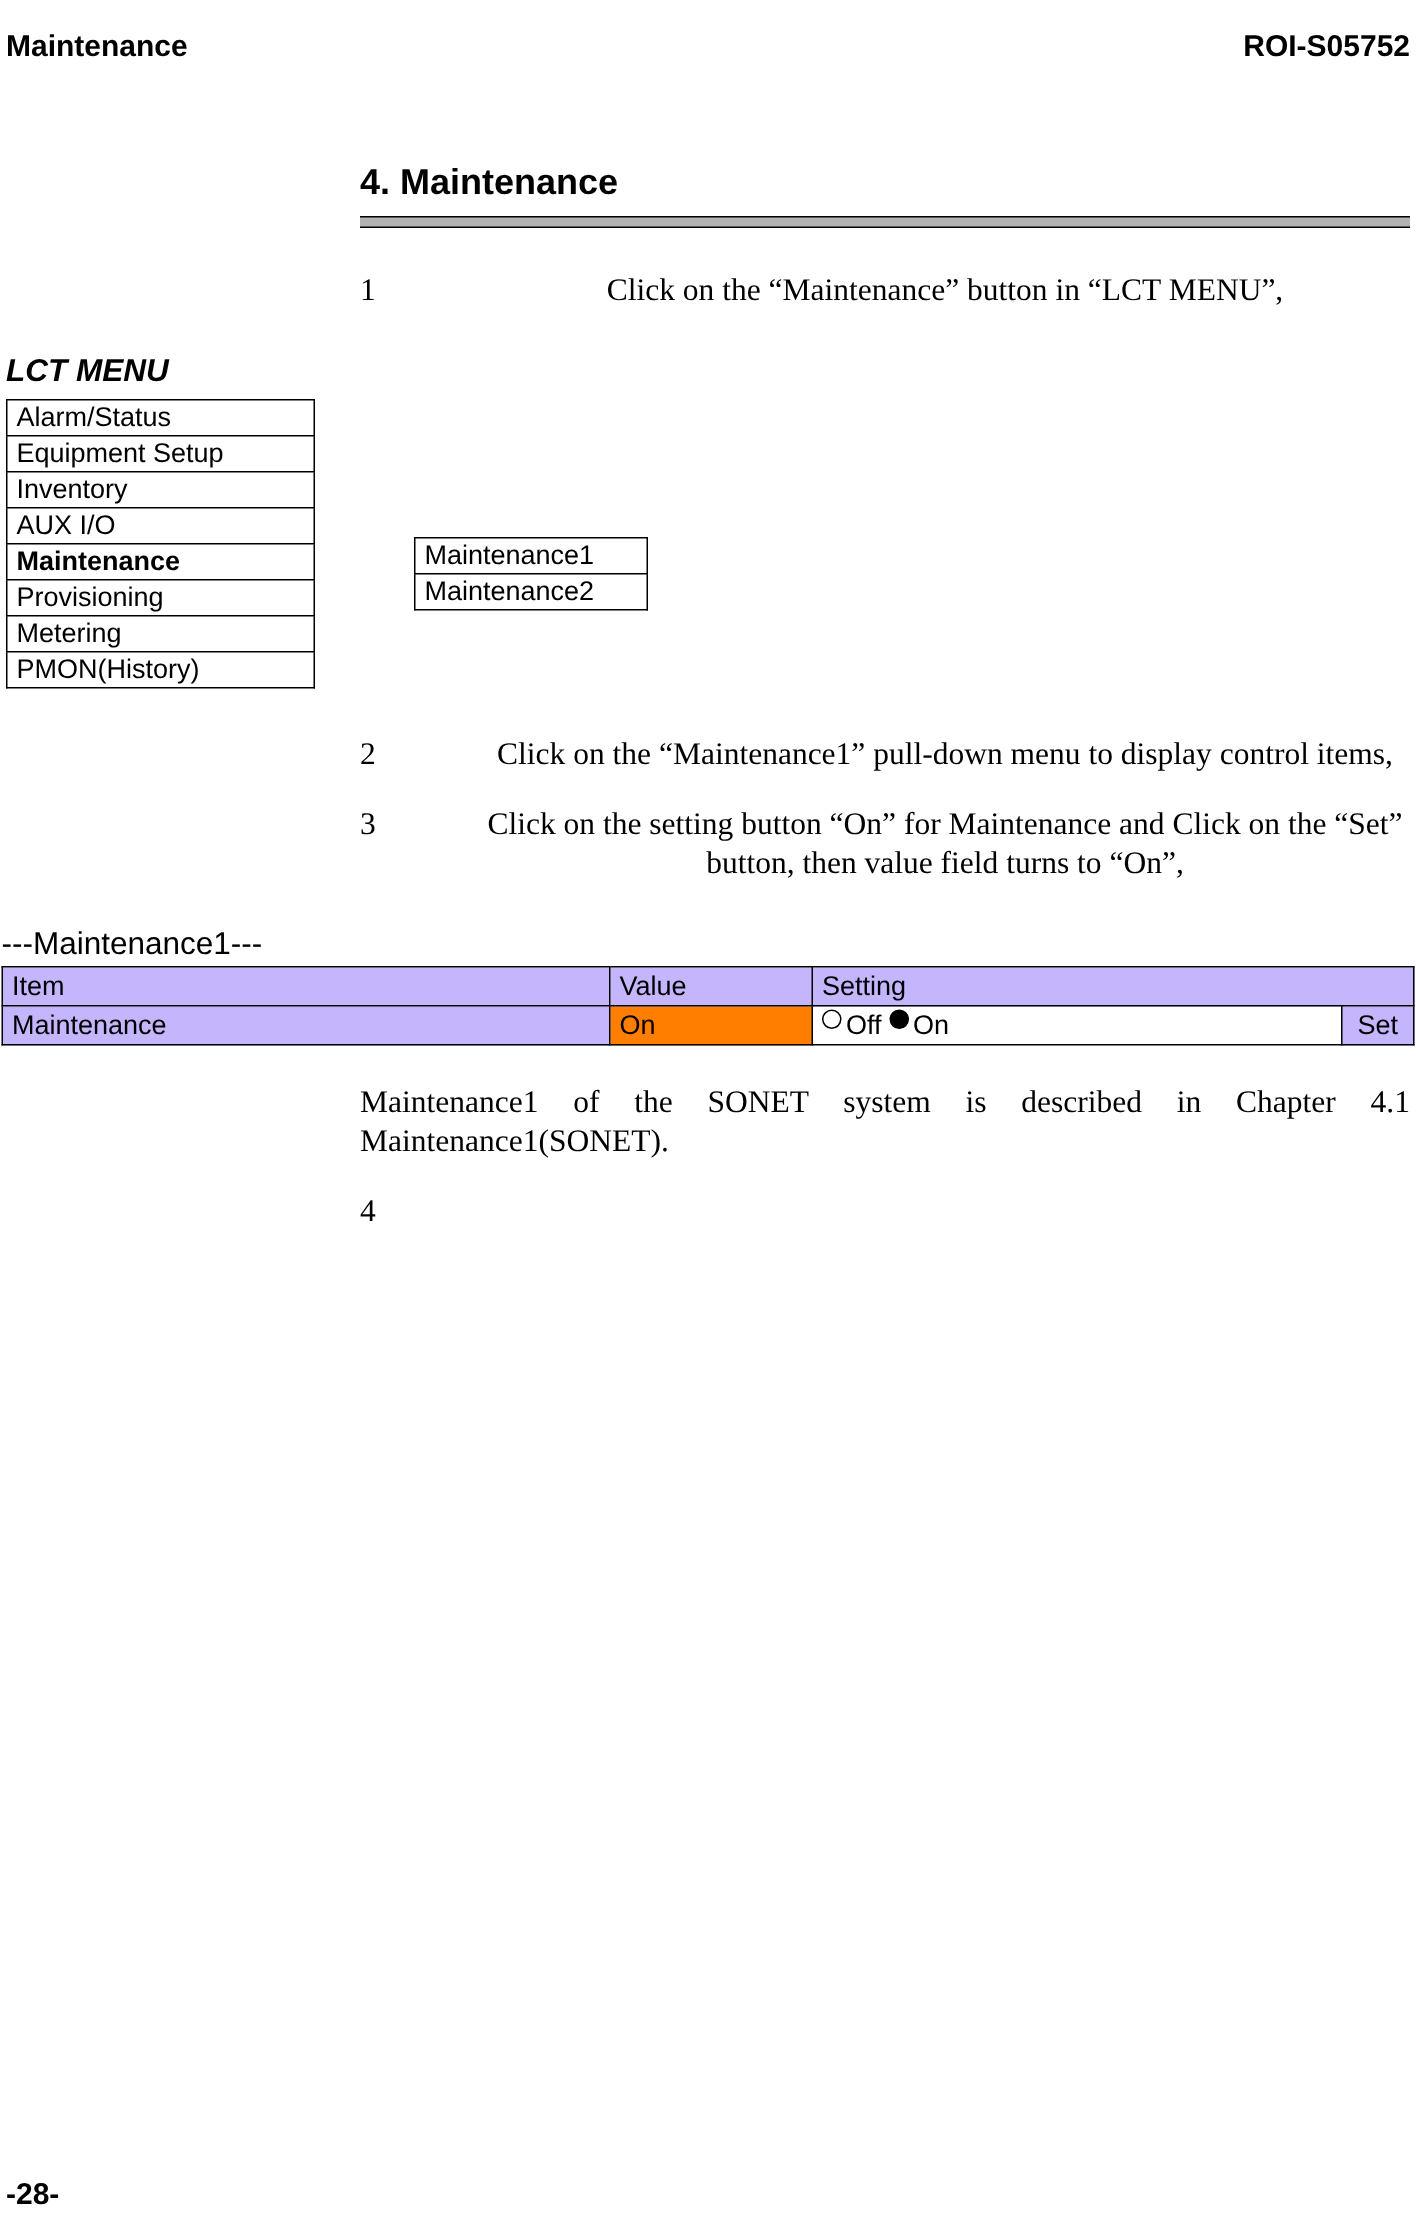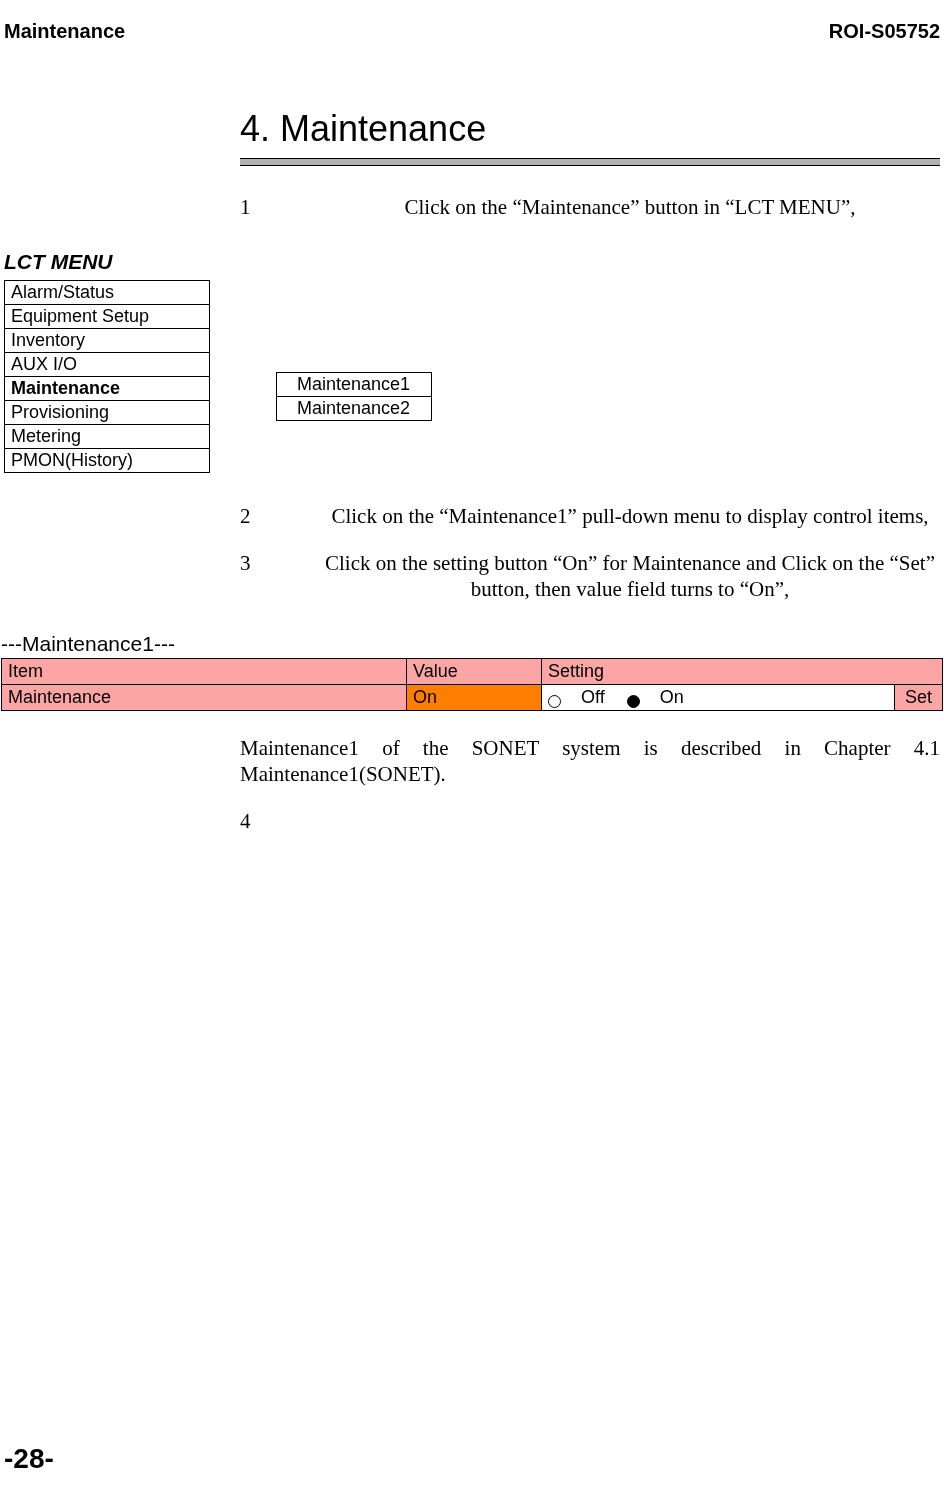--- a/index.html
+++ b/index.html
@@ -31,8 +31,8 @@
   }
   .section-title {
     font-family: Arial, Helvetica, sans-serif;
-    font-size: 36px;
-    font-weight: normal;
+    font-size: 24px;
+    font-weight: bold;
     margin-top: 65px;
   }
   .section-rule {

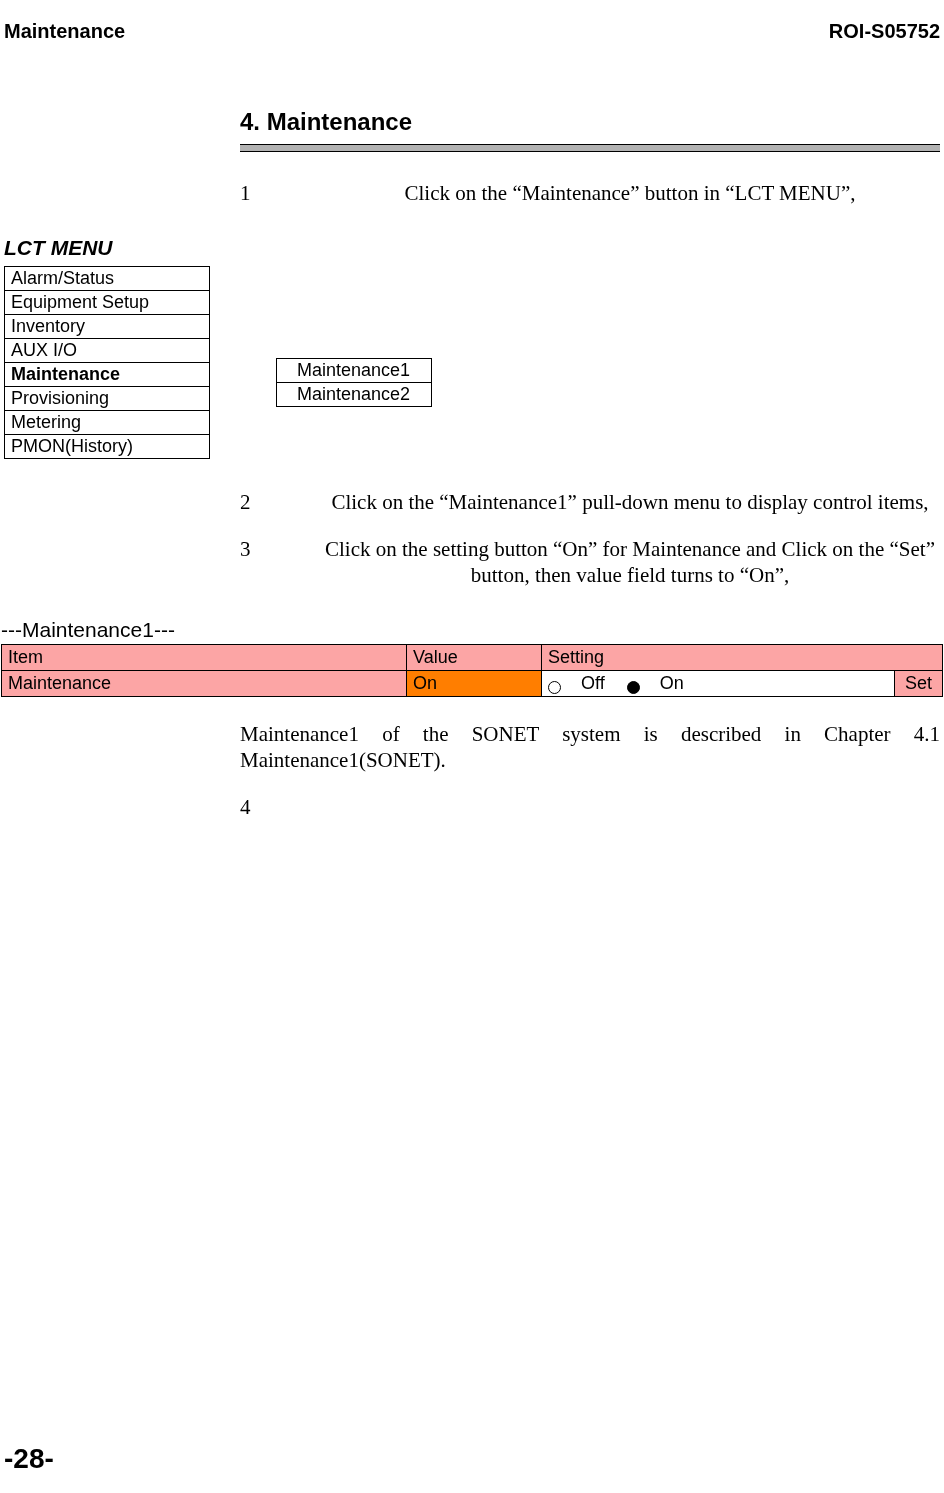--- a/index.html
+++ b/index.html
@@ -97,7 +97,7 @@
   }
   .submenu-table td {
     border: 1px solid #000;
-    padding: 1px 20px;
+    padding: 1px 6px;
     min-width: 155px;
     height: 23px;
   }

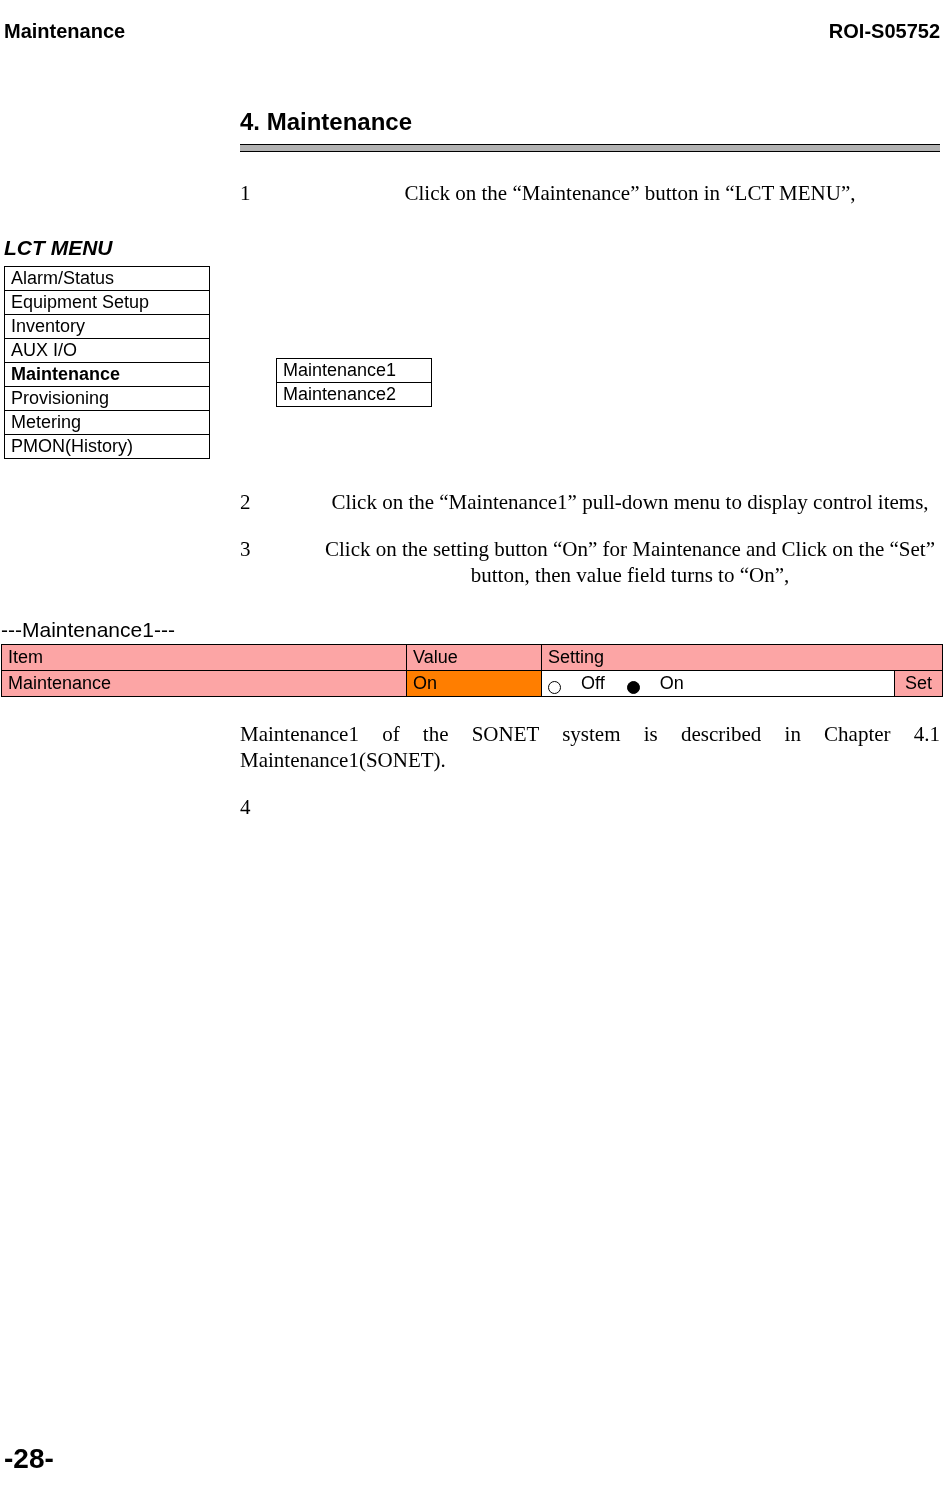--- a/index.html
+++ b/index.html
@@ -129,7 +129,7 @@
   .m1-table .c-value { width: 135px; }
   .m1-table .c-set   { width: auto; }
   .m1-table .c-btn   { width: 48px; }
-  .bg-gray   { background: #fca5a5; }
+  .bg-gray   { background: #c4b5fd; }
   .bg-orange { background: #ff7e00; }
   .radio-cell { display: flex; align-items: flex-end; gap: 20px; }
   .radio-empty, .radio-filled {

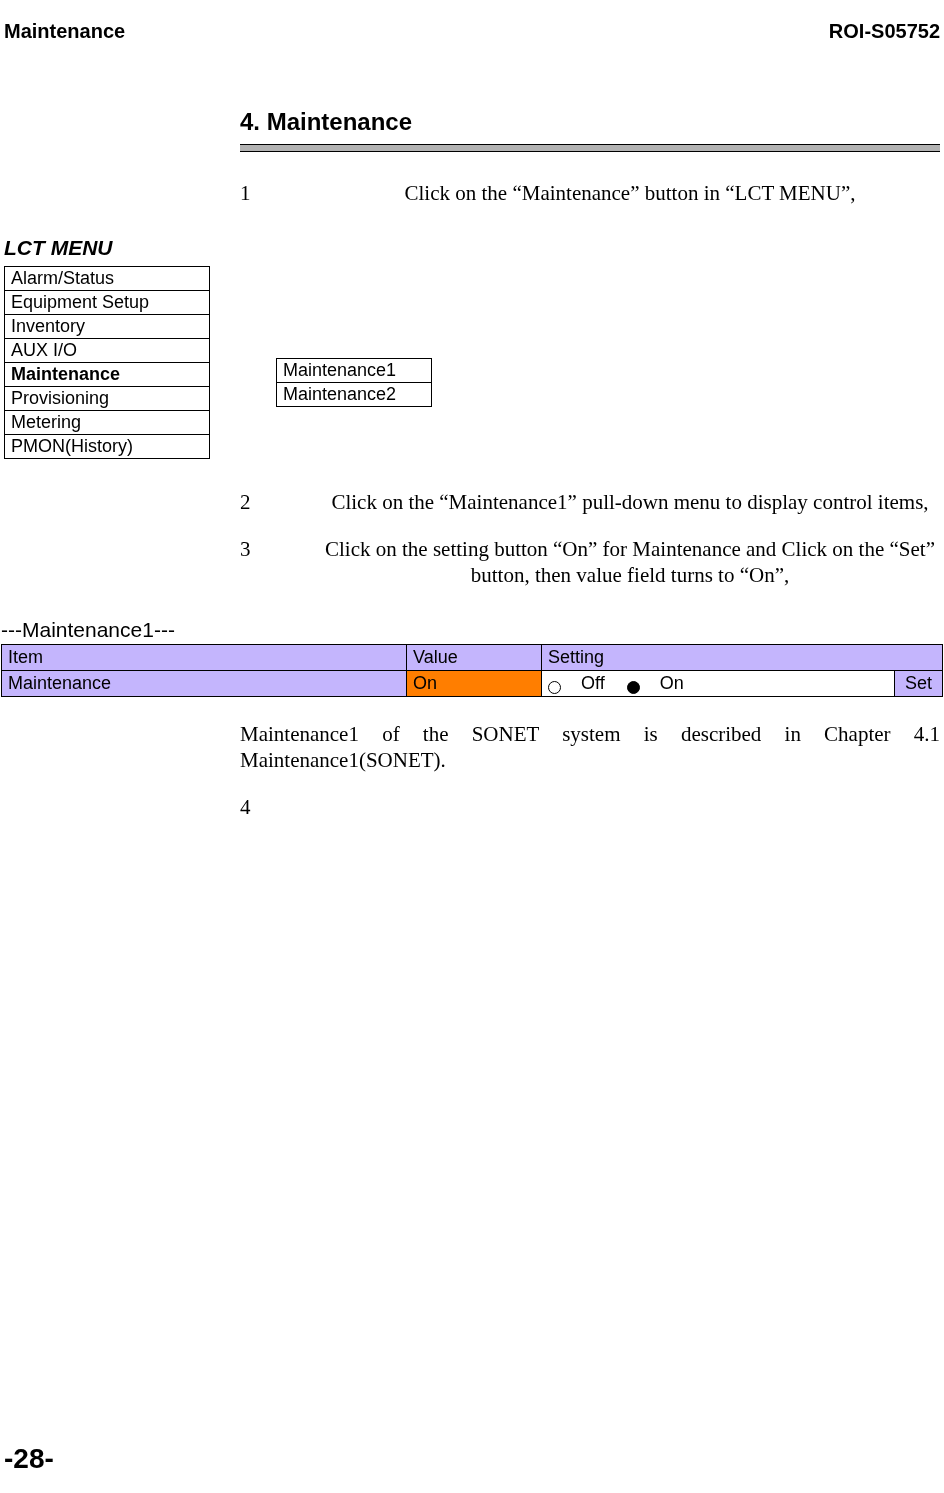--- a/index.html
+++ b/index.html
@@ -131,7 +131,7 @@
   .m1-table .c-btn   { width: 48px; }
   .bg-gray   { background: #c4b5fd; }
   .bg-orange { background: #ff7e00; }
-  .radio-cell { display: flex; align-items: flex-end; gap: 20px; }
+  .radio-cell { display: flex; align-items: flex-start; gap: 3px; }
   .radio-empty, .radio-filled {
     display: inline-block;
     width: 13px; height: 13px;

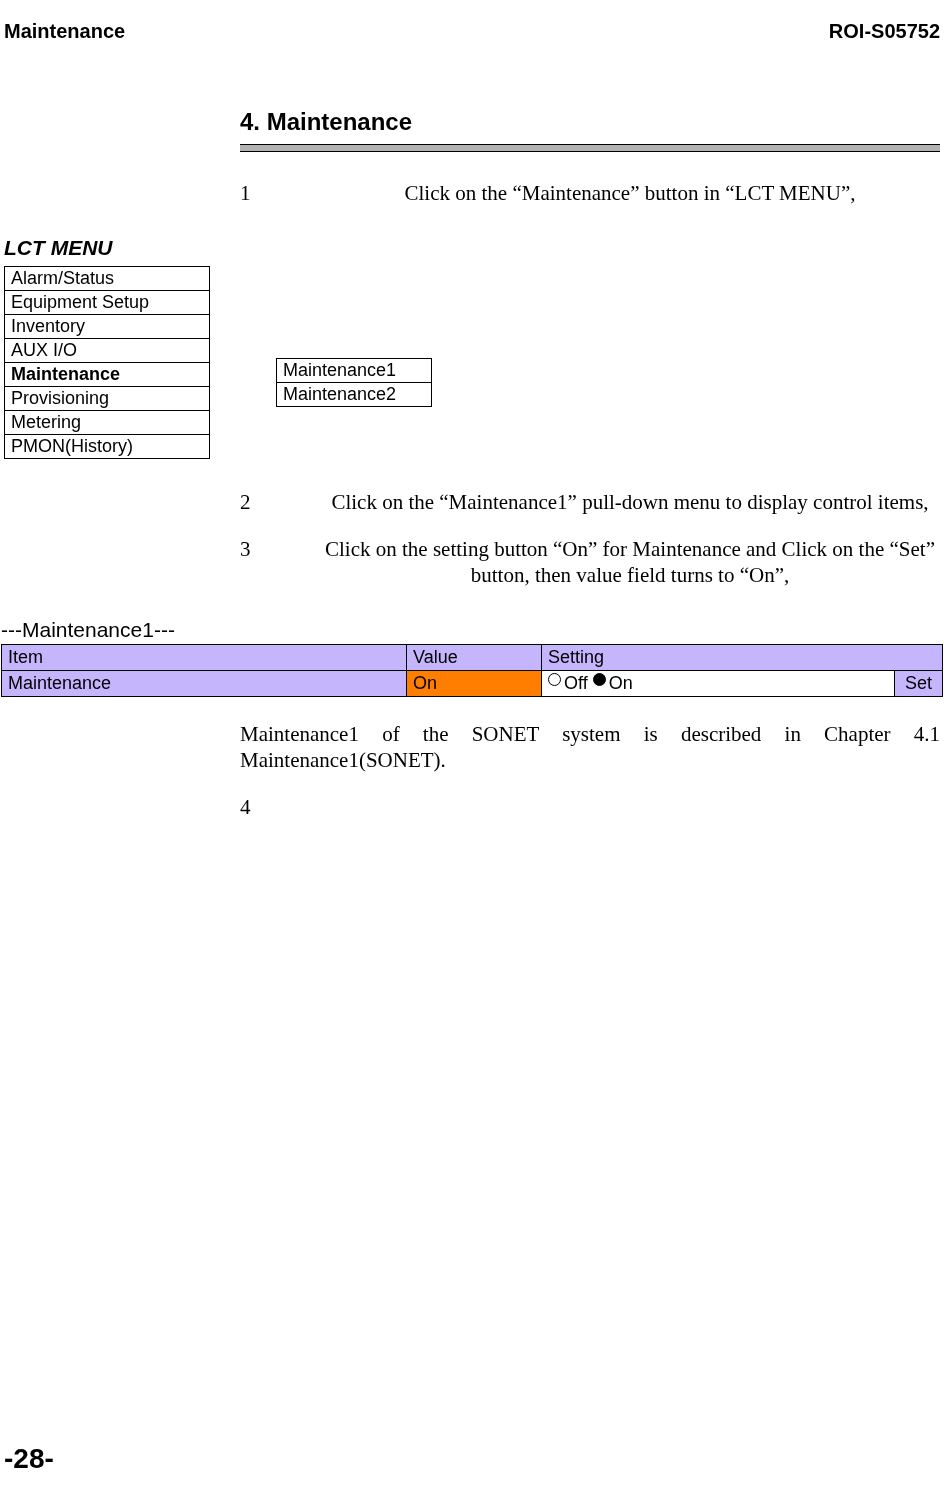--- a/index.html
+++ b/index.html
@@ -151,7 +151,7 @@
     left: 4px;
     font-family: Arial, Helvetica, sans-serif;
     font-weight: bold;
-    font-size: 28px;
+    font-size: 20px;
   }
 </style>
 </head>

